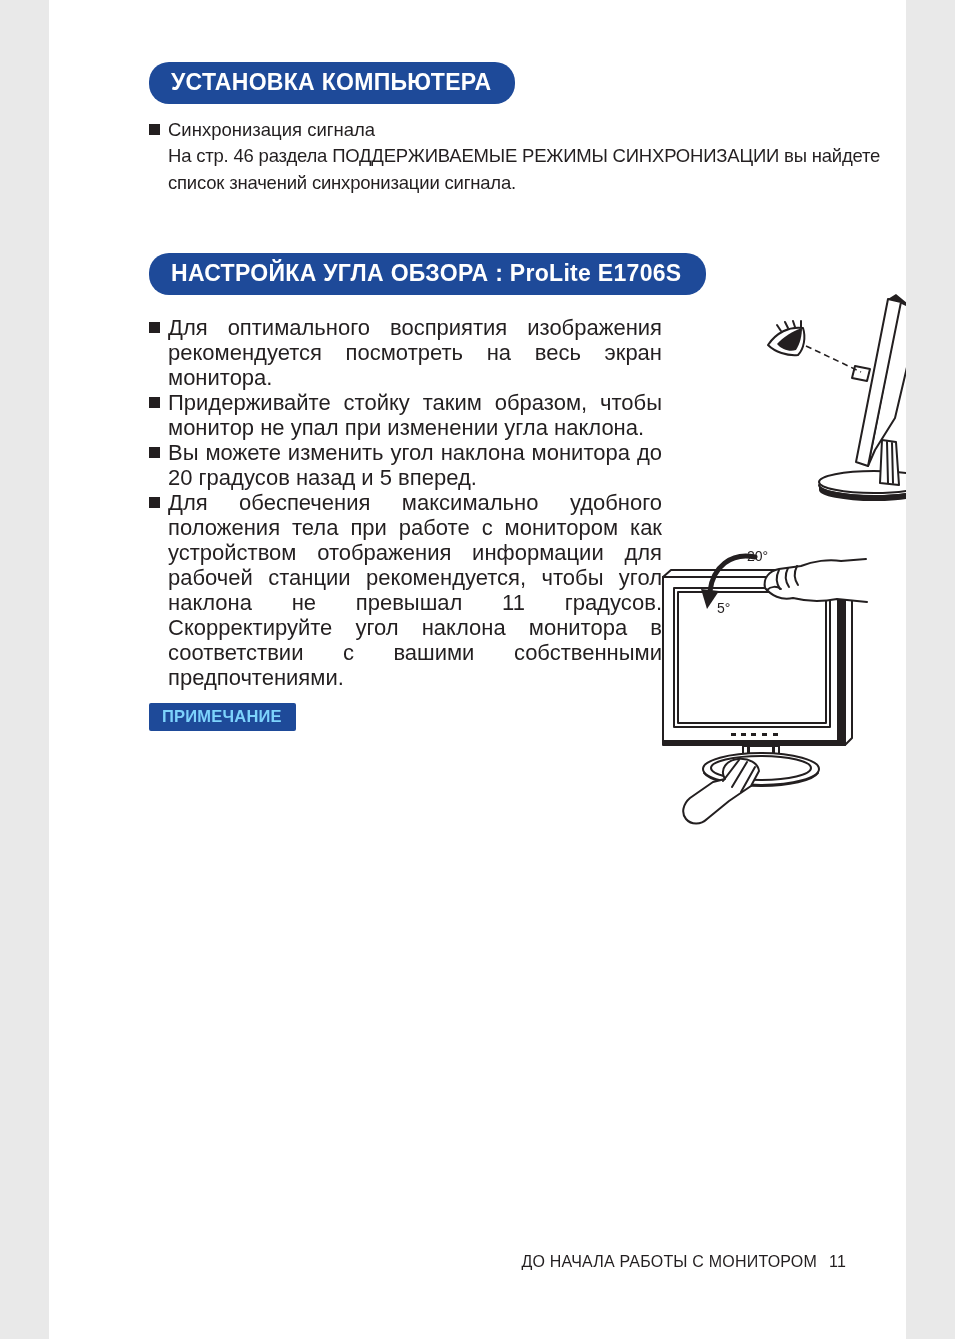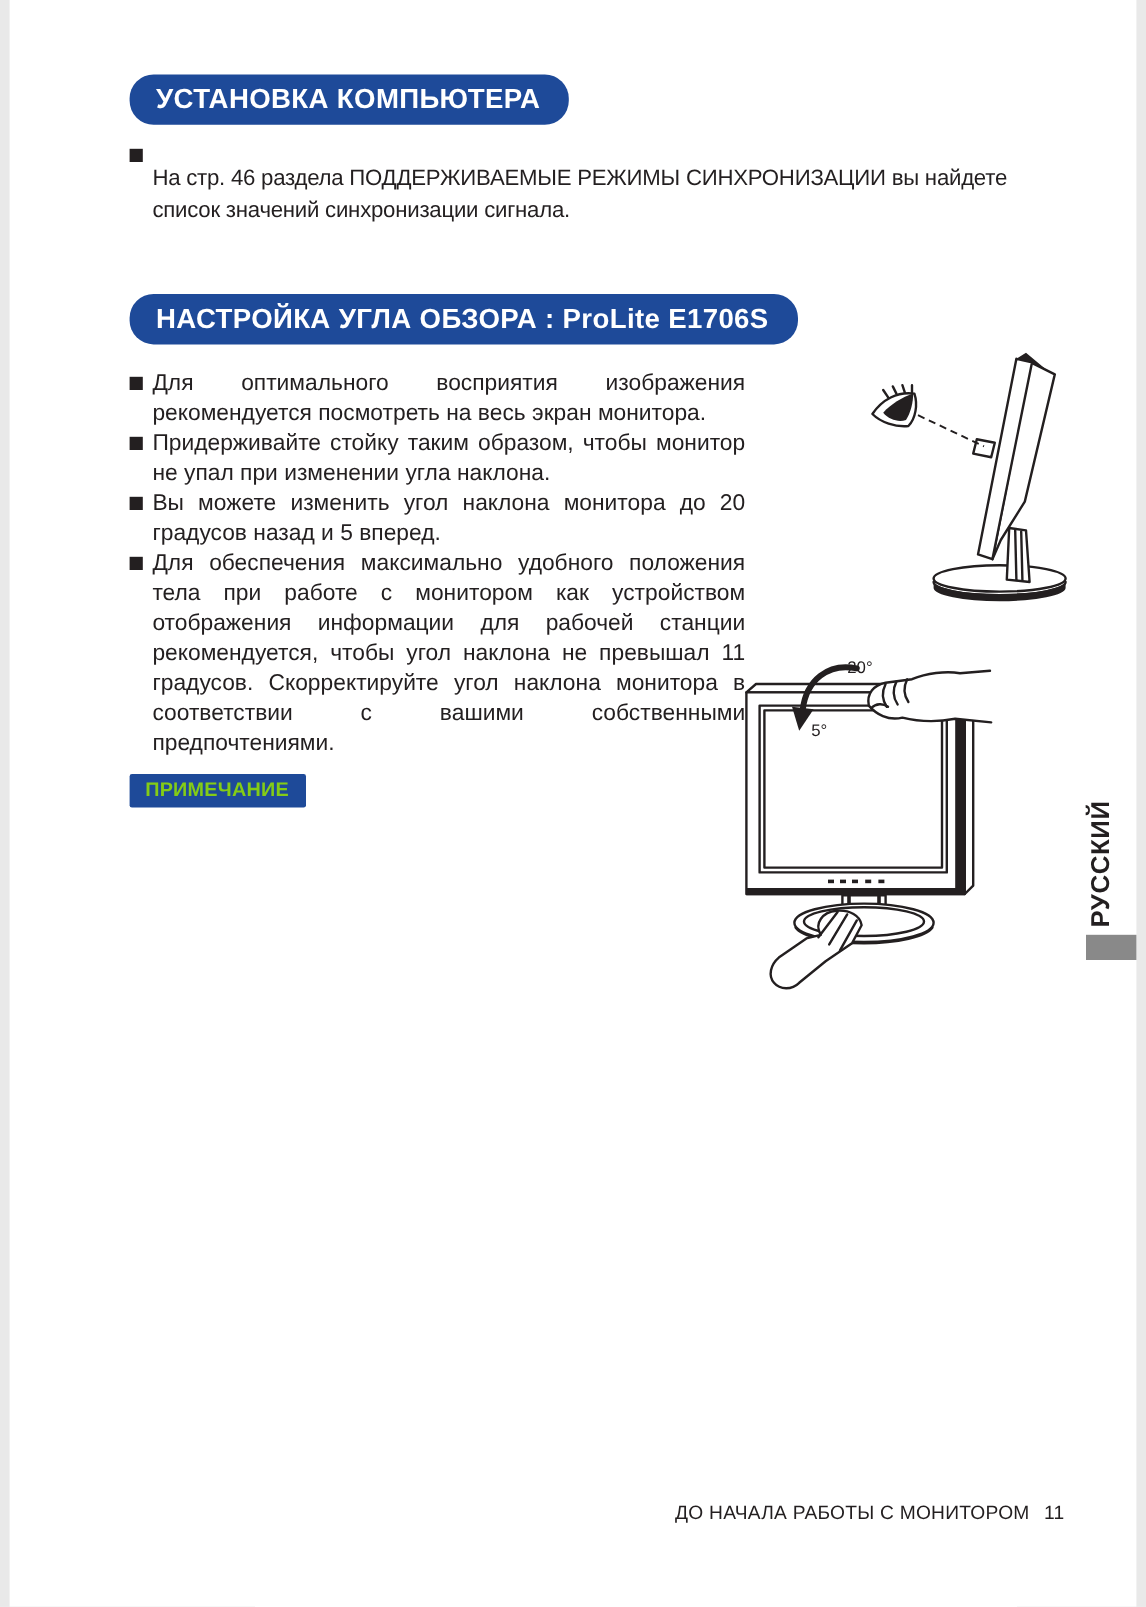--- a/index.html
+++ b/index.html
@@ -5,7 +5,7 @@
   * { margin:0; padding:0; box-sizing:border-box; }
   html,body { background:#e9e9e9; }
   .page {
-    position:relative; width:939px; height:1339px; margin:0 auto;
+    position:relative; width:857px; height:1339px; margin:0 auto;
     background:#ffffff; overflow:hidden;
     font-family:"Liberation Sans", sans-serif; color:#231f20;
   }

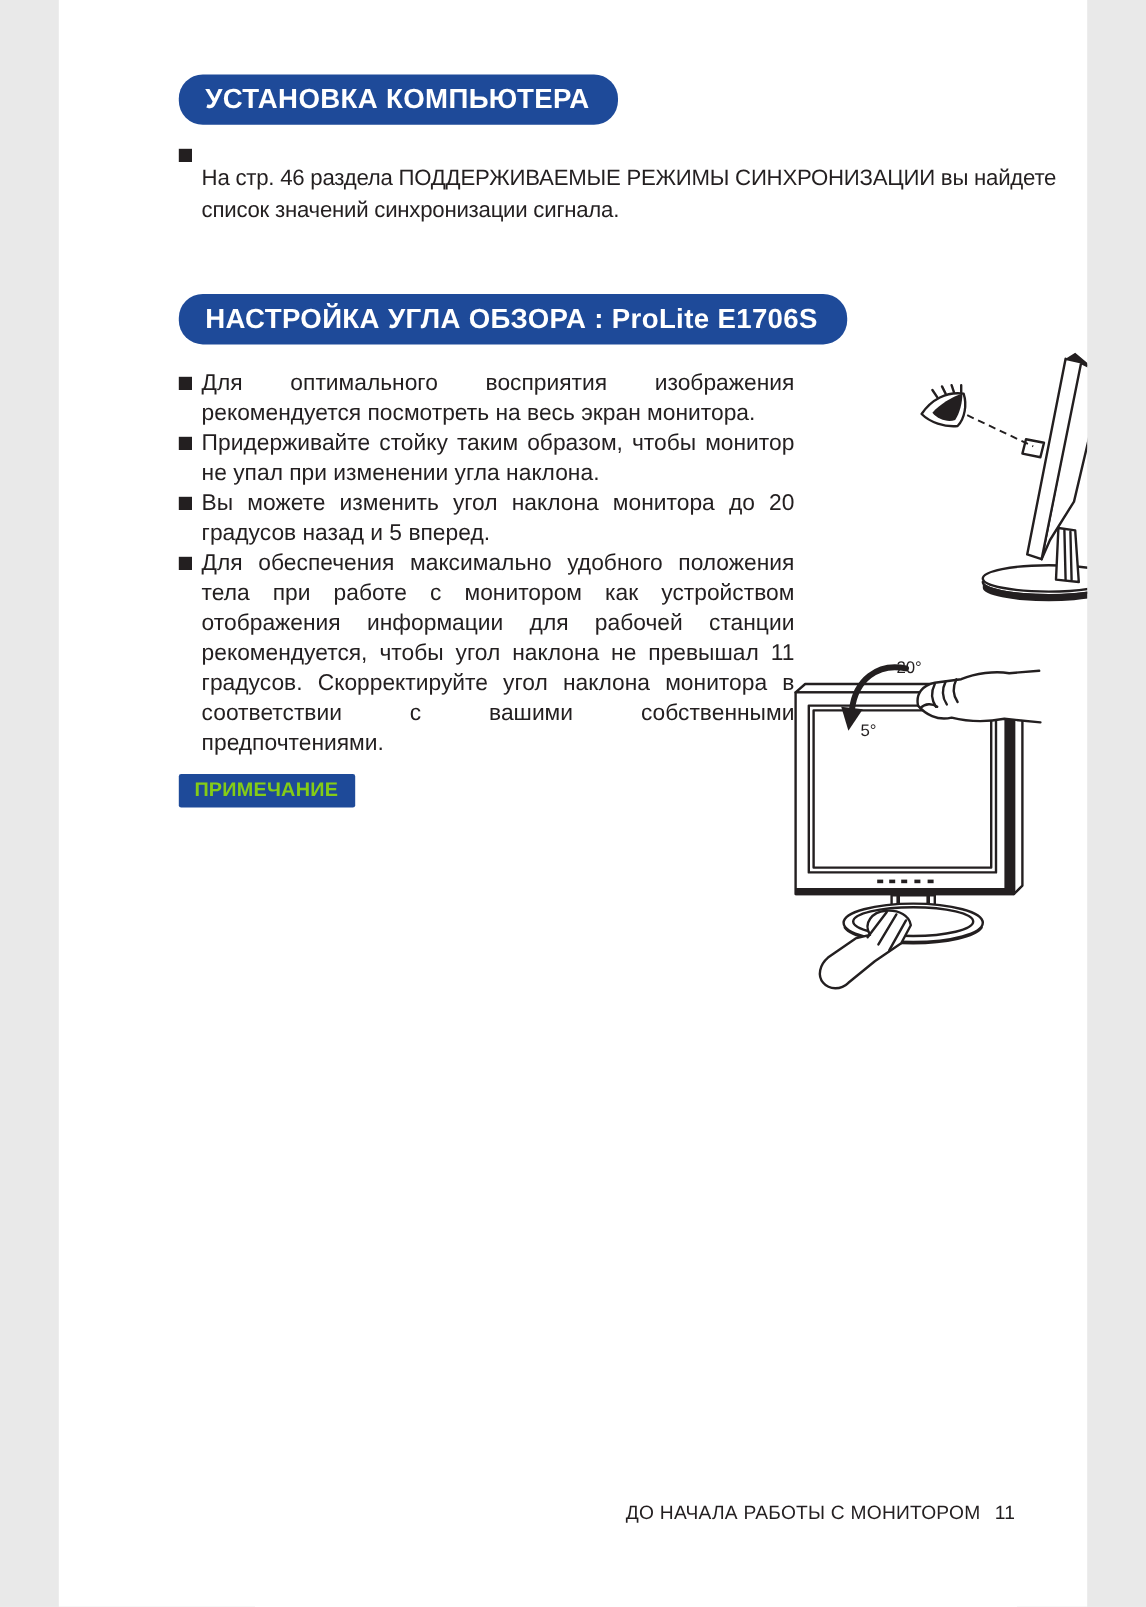--- a/index.html
+++ b/index.html
@@ -69,6 +69,7 @@
 
     <div class="item-heading">
       <span class="sq"></span>
+      <span>Синхронизация сигнала</span>
     </div>
     <div class="p-indent">На стр. 46 раздела ПОДДЕРЖИВАЕМЫЕ РЕЖИМЫ СИНХРОНИЗАЦИИ вы найдете список значений синхронизации сигнала.</div>
 

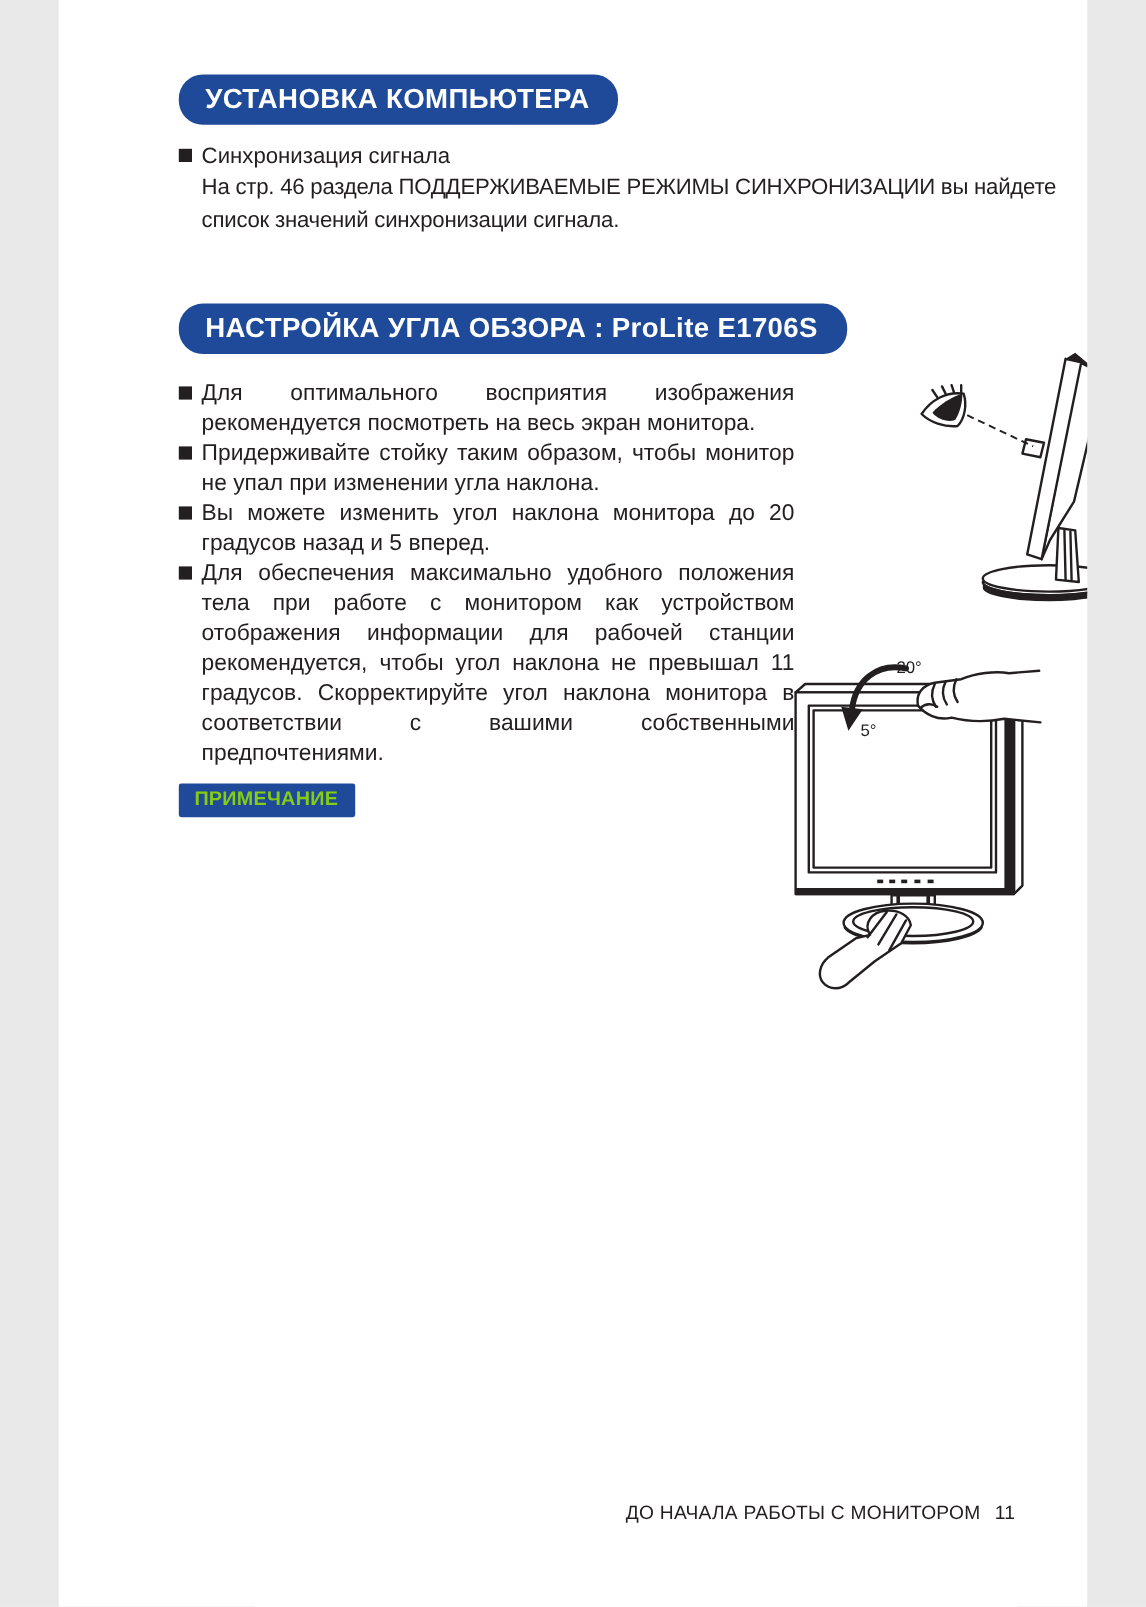--- a/index.html
+++ b/index.html
@@ -25,7 +25,7 @@
 
   .bullet-list { margin-top:20px; width:513px; list-style:none; }
   .bullet-list li { display:flex; align-items:flex-start; }
-  .bullet-list .txt { flex:1; text-align:justify; font-size:19px; line-height:25px; }
+  .bullet-list .txt { flex:1; text-align:justify; font-size:22px; line-height:25px; }
 
   .note-badge {
     display:inline-block; background:#1e4a99; color:#84cc16;

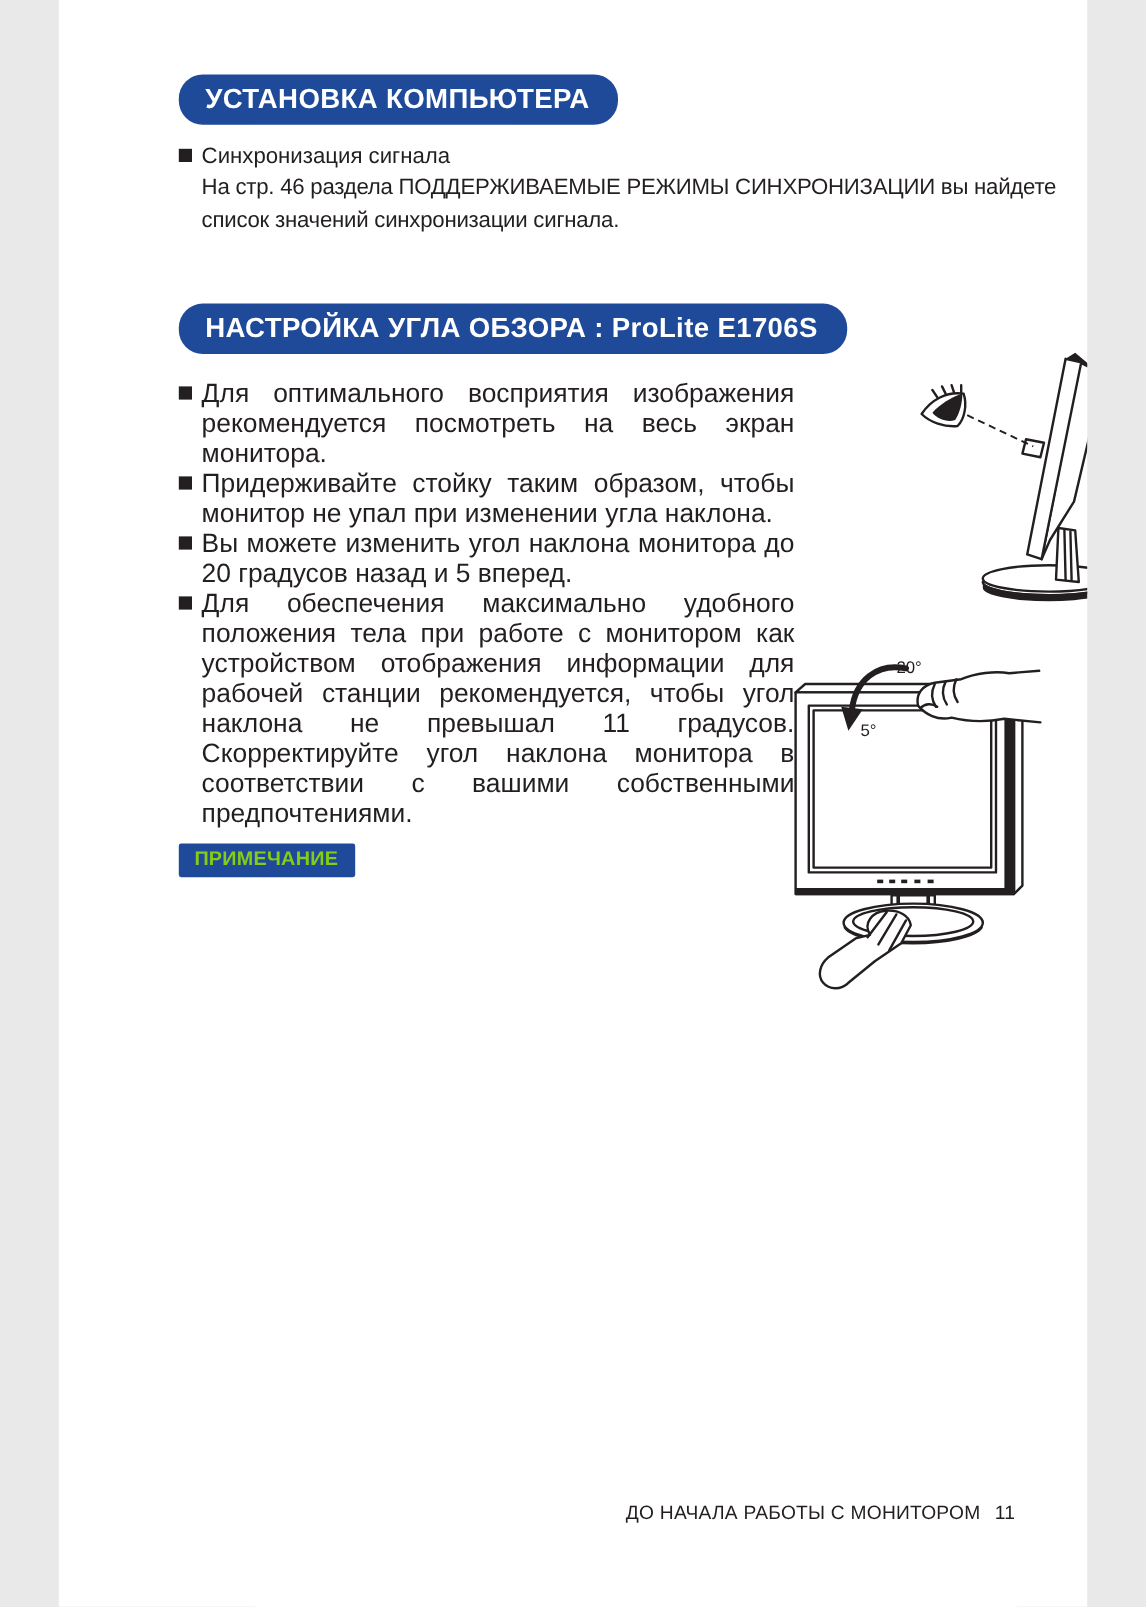--- a/index.html
+++ b/index.html
@@ -28,7 +28,7 @@
   .bullet-list .txt { flex:1; text-align:justify; font-size:22px; line-height:25px; }
 
   .note-badge {
-    display:inline-block; background:#1e4a99; color:#84cc16;
+    display:inline-block; background:#1e4a99; color:#7dd3fc;
     font-weight:bold; font-size:16.5px; line-height:1;
     padding:5px 14px 6px 13px; border-radius:2px; margin-top:13px; letter-spacing:.2px;
   }

